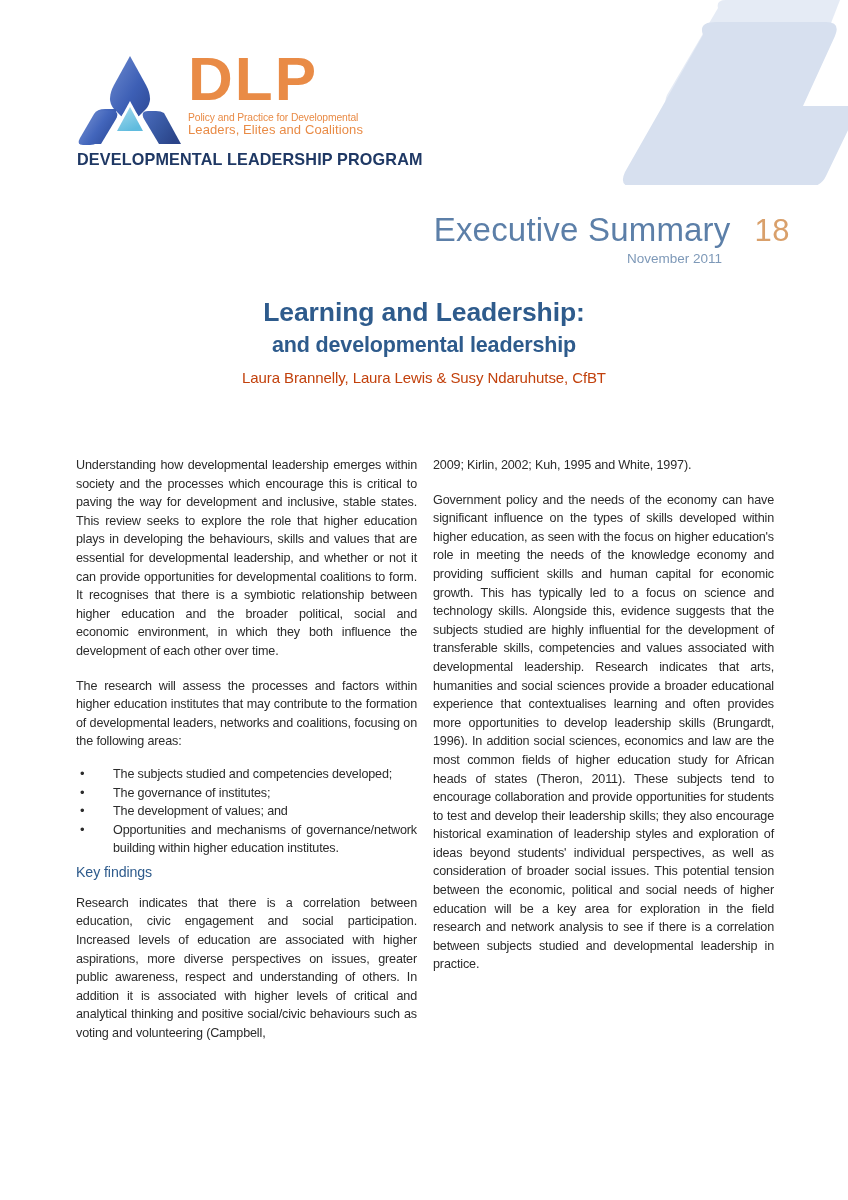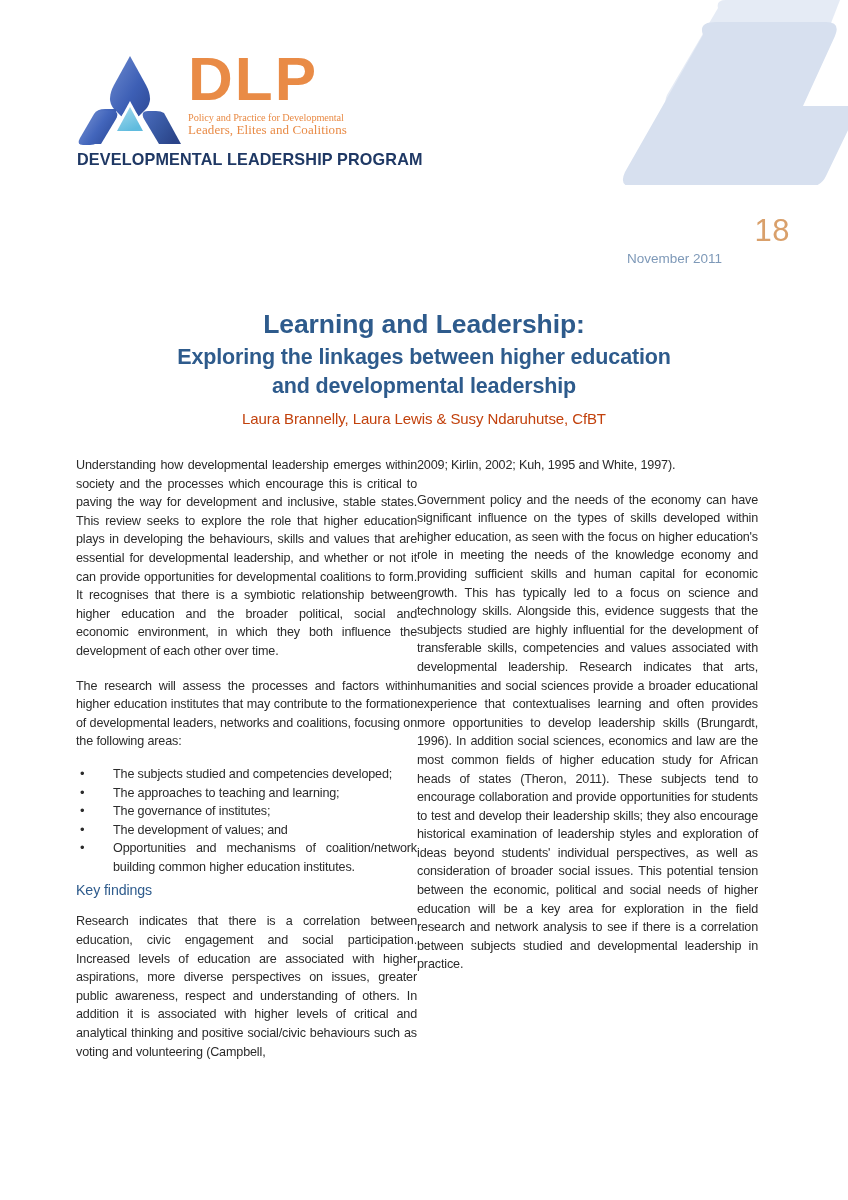--- a/index.html
+++ b/index.html
@@ -61,7 +61,7 @@
   }
   #dlp-tagline {
     margin-top: 2px;
-    font-family: Liberation Serif, serif;
+    font-family: Liberation Sans, sans-serif;
     font-size: 10.3px;
     line-height: 11.6px;
     color: #E98B46;

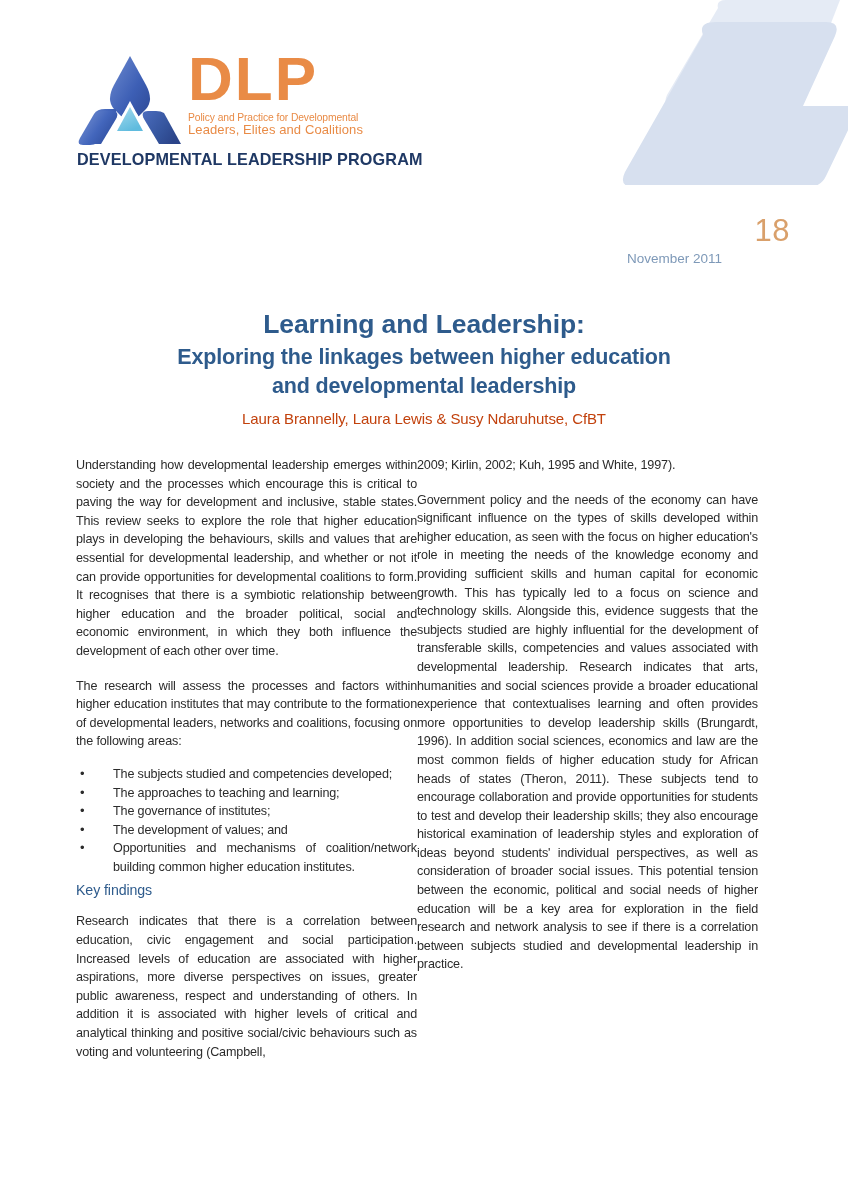--- a/index.html
+++ b/index.html
@@ -281,6 +281,7 @@
 
 <div id="series-header">
   <div id="series-title-row">
+    <span id="series-title">Executive Summary</span>
     <span id="series-number">18</span>
   </div>
   <div id="series-date">November 2011</div>

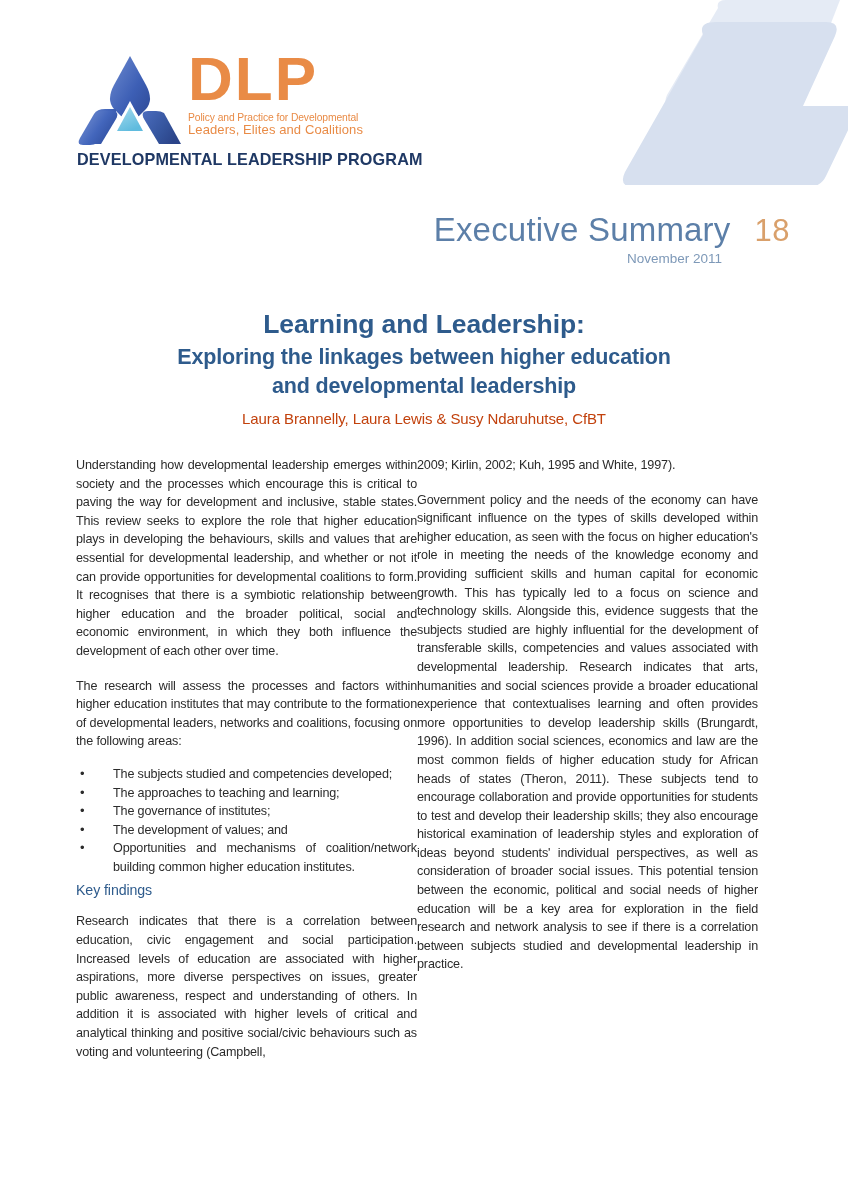--- a/index.html
+++ b/index.html
@@ -126,7 +126,7 @@
     position: absolute;
     left: 60px;
     right: 60px;
-    top: 308px;
+    top: 296px;
     text-align: center;
   }
   #doc-title-main {

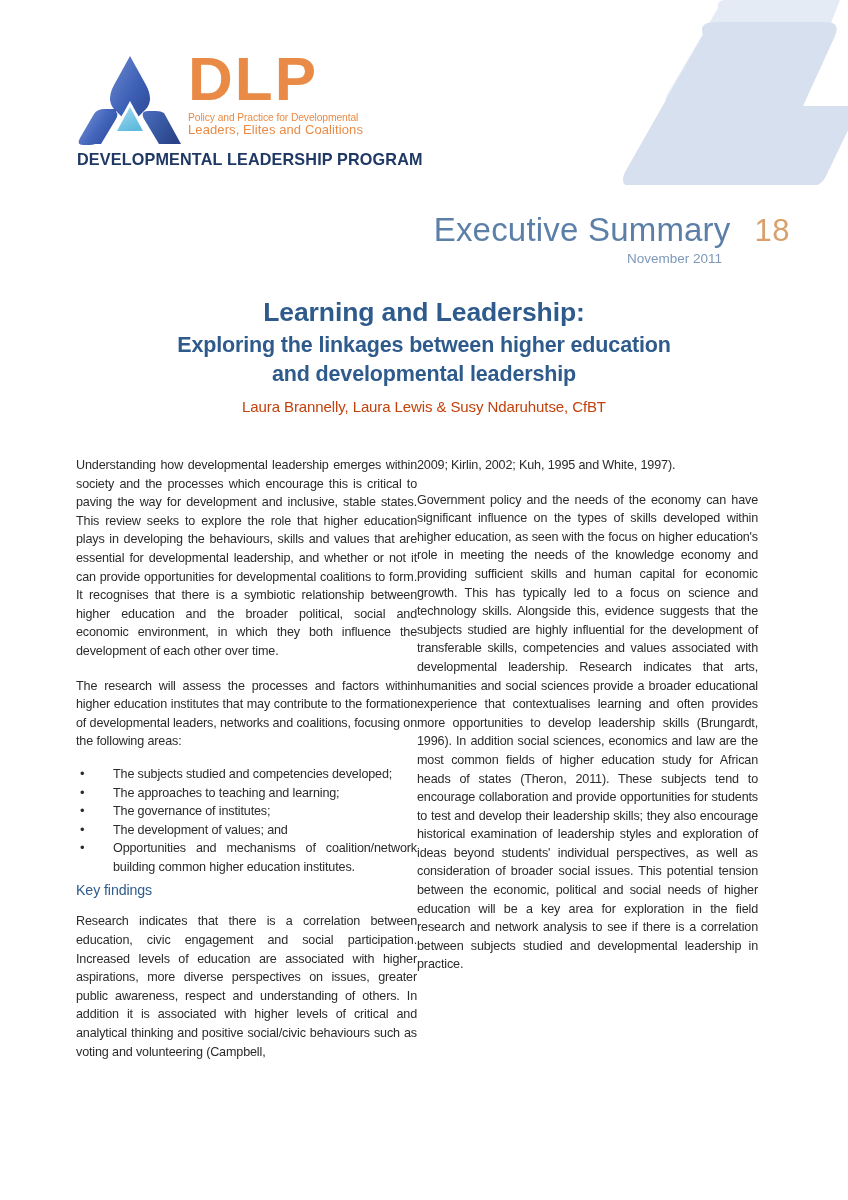--- a/index.html
+++ b/index.html
@@ -290,7 +290,6 @@
 <div id="title-block">
   <div id="doc-title-main">Learning and Leadership:</div>
   <div id="doc-title-sub">
-    <div>Exploring the linkages between higher education</div>
     <div>and developmental leadership</div>
   </div>
   <div id="doc-authors">Laura Brannelly, Laura Lewis &amp; Susy Ndaruhutse, CfBT</div>

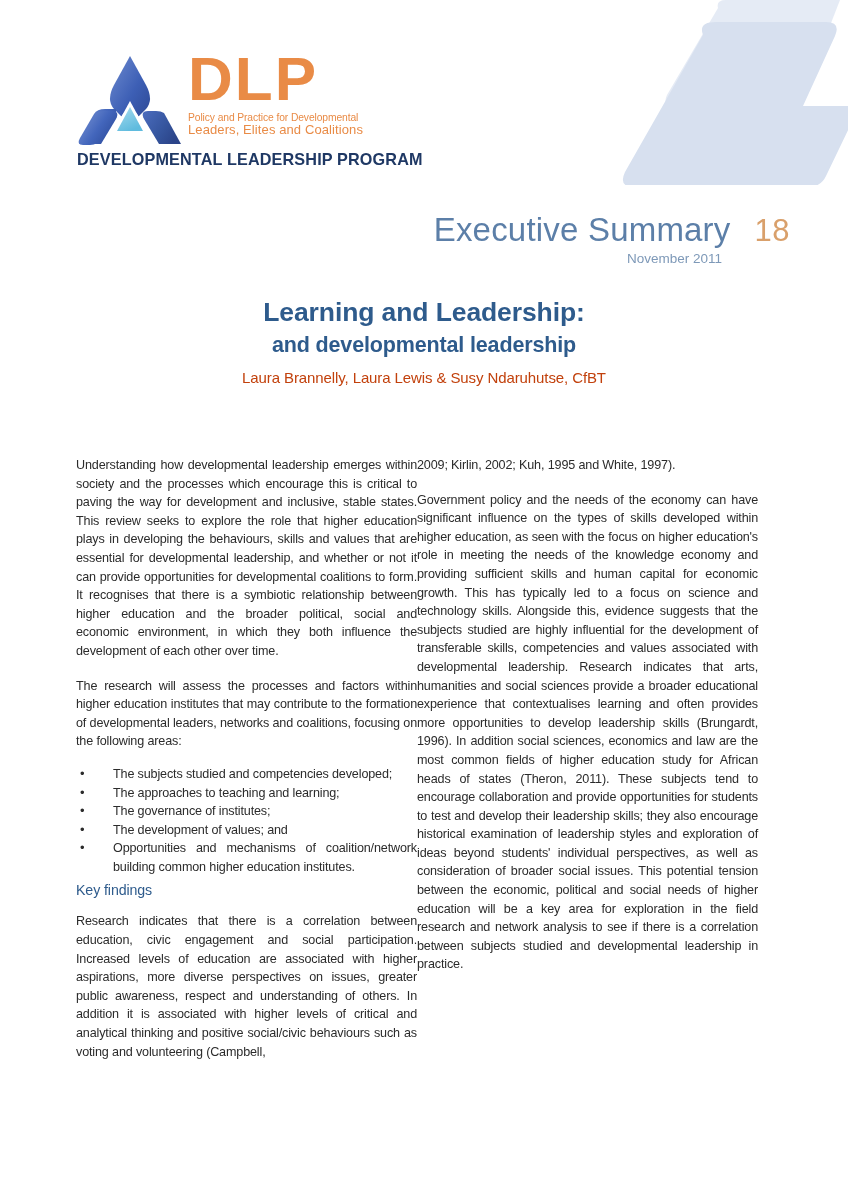--- a/index.html
+++ b/index.html
@@ -162,7 +162,7 @@
     top: 456px;
     width: 700px;
     display: flex;
-    gap: 0;
+    gap: 16px;
   }
   .column {
     width: 341px;

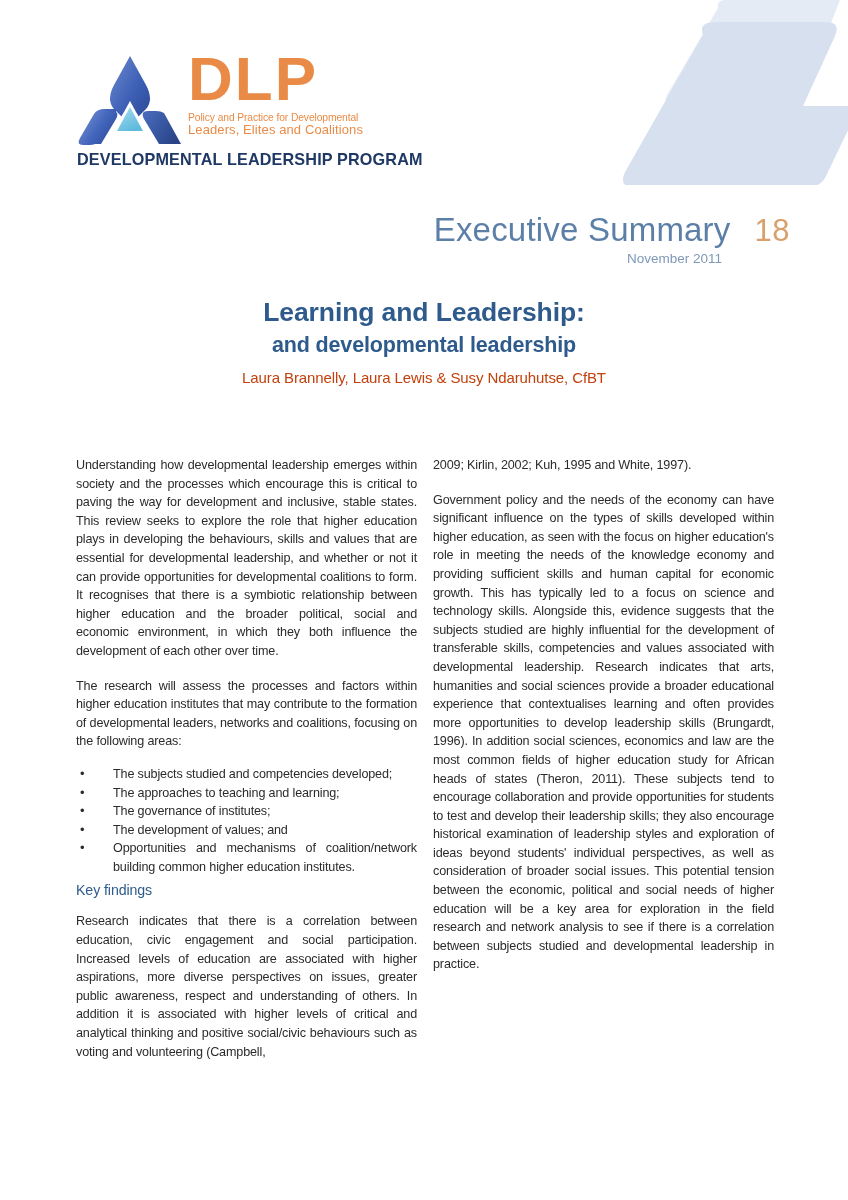--- a/index.html
+++ b/index.html
@@ -302,7 +302,6 @@
     <p class="tight">The research will assess the processes and factors within higher education institutes that may contribute to the formation of developmental leaders, networks and coalitions, focusing on the following areas:</p>
     <ul class="bullets">
       <li>The subjects studied and competencies developed;</li>
-      <li>The approaches to teaching and learning;</li>
       <li>The governance of institutes;</li>
       <li>The development of values; and</li>
       <li>Opportunities and mechanisms of coalition/network building common higher education institutes.</li>

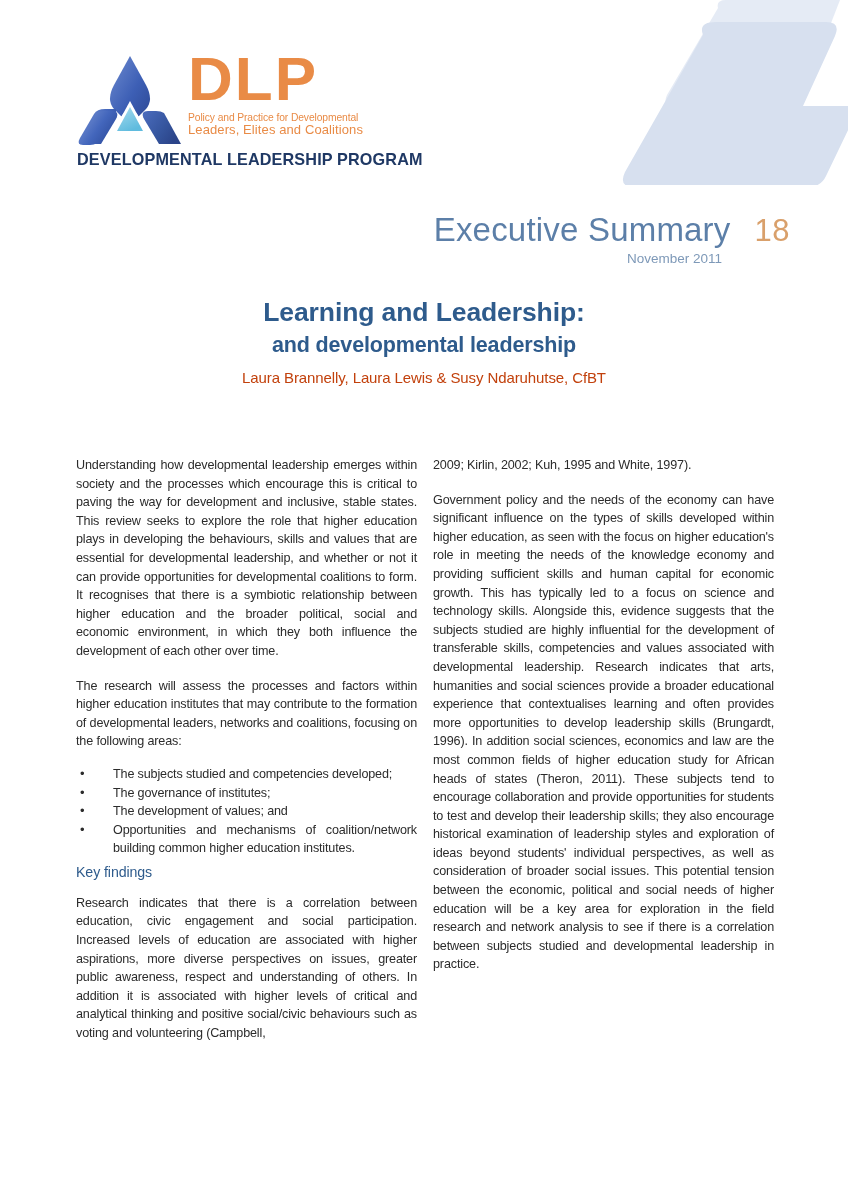--- a/index.html
+++ b/index.html
@@ -304,7 +304,7 @@
       <li>The subjects studied and competencies developed;</li>
       <li>The governance of institutes;</li>
       <li>The development of values; and</li>
-      <li>Opportunities and mechanisms of coalition/network building common higher education institutes.</li>
+      <li>Opportunities and mechanisms of governance/network building within higher education institutes.</li>
     </ul>
     <h2 class="section-heading">Key findings</h2>
     <p>Research indicates that there is a correlation between education, civic engagement and social participation. Increased levels of education are associated with higher aspirations, more diverse perspectives on issues, greater public awareness, respect and understanding of others. In addition it is associated with higher levels of critical and analytical thinking and positive social/civic behaviours such as voting and volunteering (Campbell,</p>

